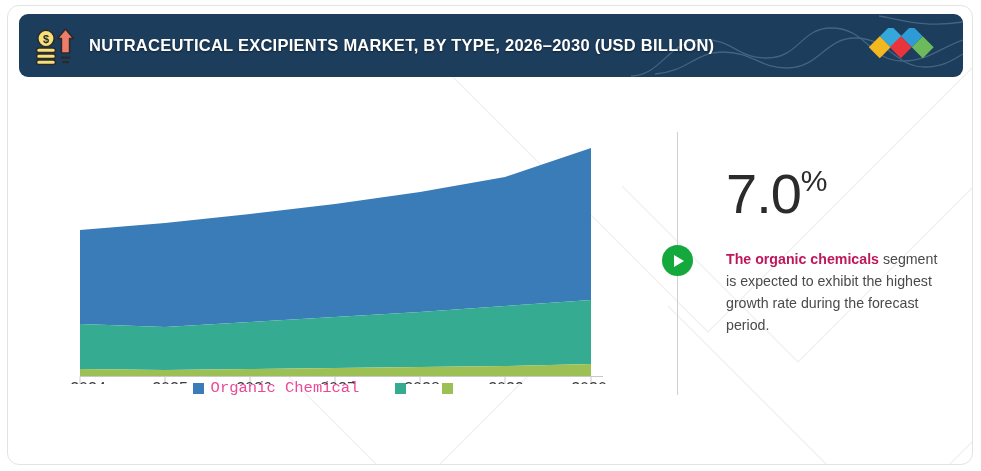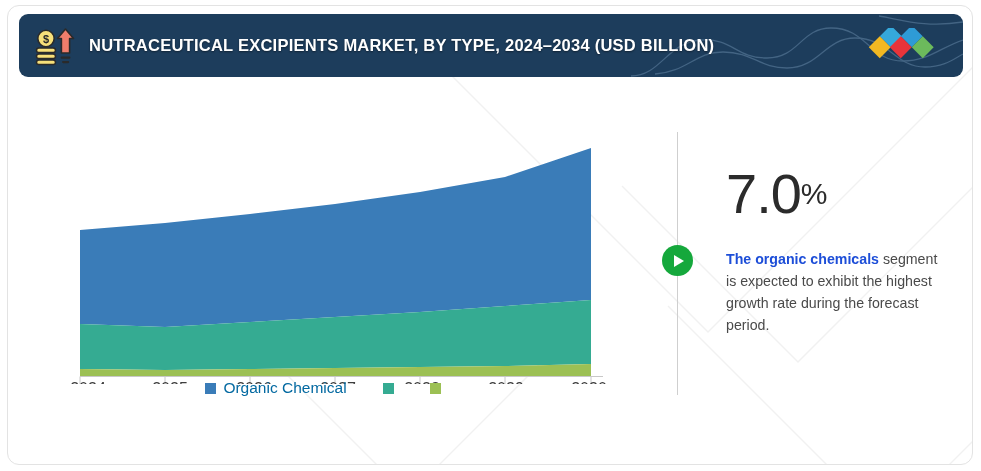--- a/index.html
+++ b/index.html
@@ -141,7 +141,7 @@
       <rect x="31" y="38" width="7.2" height="2.2" rx="1.1" fill="#2a2a2a"></rect>
     </svg>
 
-    <div id="hdr-title">NUTRACEUTICAL EXCIPIENTS MARKET, BY TYPE, 2024–2034 (USD BILLION)</div>
+    <div id="hdr-title">NUTRACEUTICAL EXCIPIENTS MARKET, BY TYPE, 2026–2030 (USD BILLION)</div>
 
     <svg id="hdr-logo" viewBox="0 0 92 36" fill="none">
       <rect x="24" y="0.5" width="15.5" height="15.5" transform="rotate(45 31.75 8.25)" fill="#35a8db"></rect>

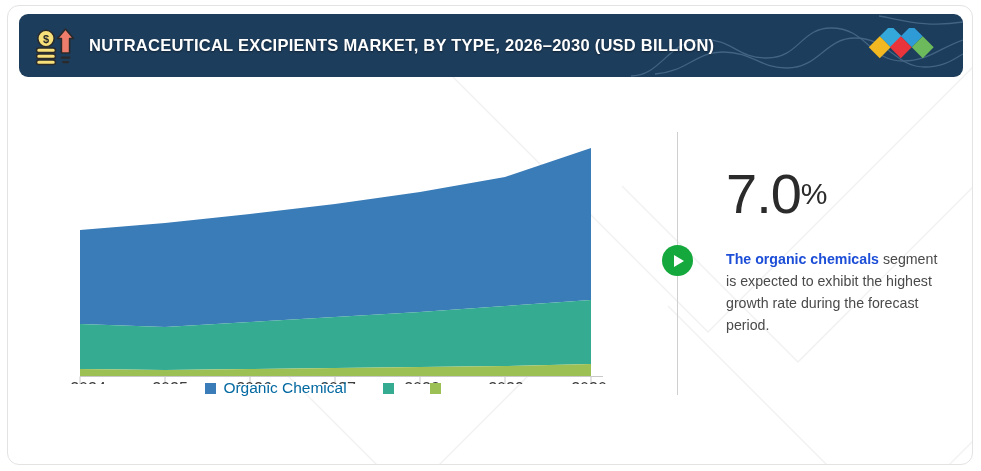--- a/index.html
+++ b/index.html
@@ -91,7 +91,7 @@
     line-height:1;
     letter-spacing:-1px;
     display:flex;
-    align-items:center;
+    align-items:flex-start;
   }
   #stat-pct{ font-size:30px; letter-spacing:-1px; }
   #stat-caption{

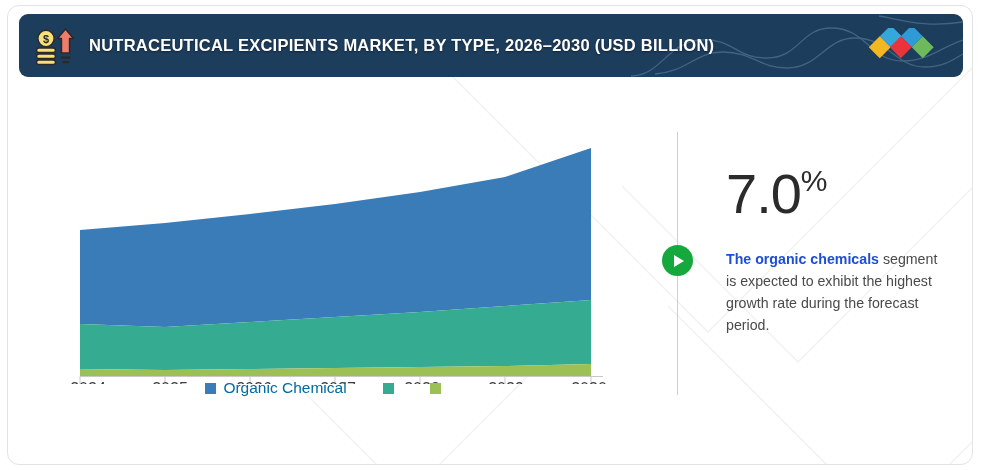--- a/index.html
+++ b/index.html
@@ -101,7 +101,7 @@
     color:#4a4a4a;
     max-width:222px;
   }
-  #stat-caption b{ color:#1d4ed8; font-weight:bold; }
+  #stat-caption b{ color:#be185d; font-weight:bold; }
 </style>
 </head>
 <body>

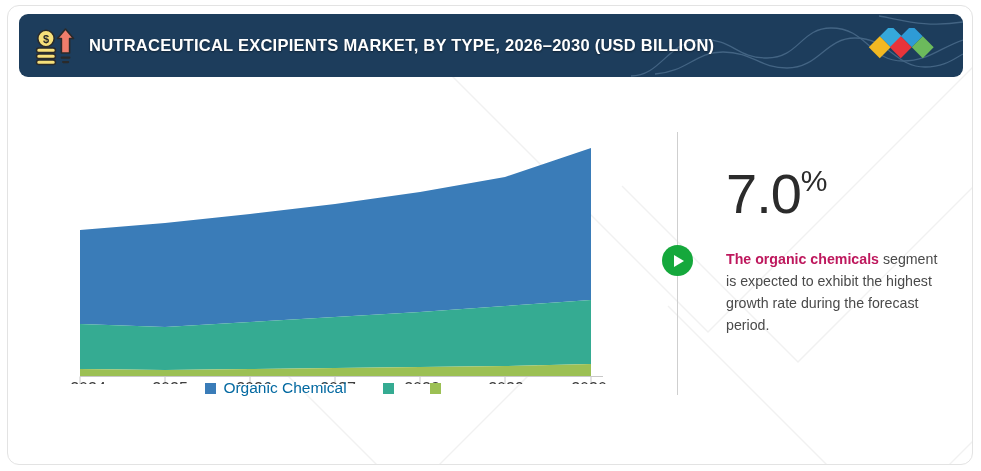--- a/index.html
+++ b/index.html
@@ -63,8 +63,8 @@
   .legend-item{ display:flex; align-items:center; gap:7px; }
   .legend-swatch{ width:11px; height:11px; display:block; }
   .legend-label{
-    font-size:15.5px; color:#0369a1; white-space:nowrap;
-    font-family:Liberation Sans, sans-serif;
+    font-size:15.5px; color:#ec4899; white-space:nowrap;
+    font-family:Liberation Mono, monospace;
   }
 
   

